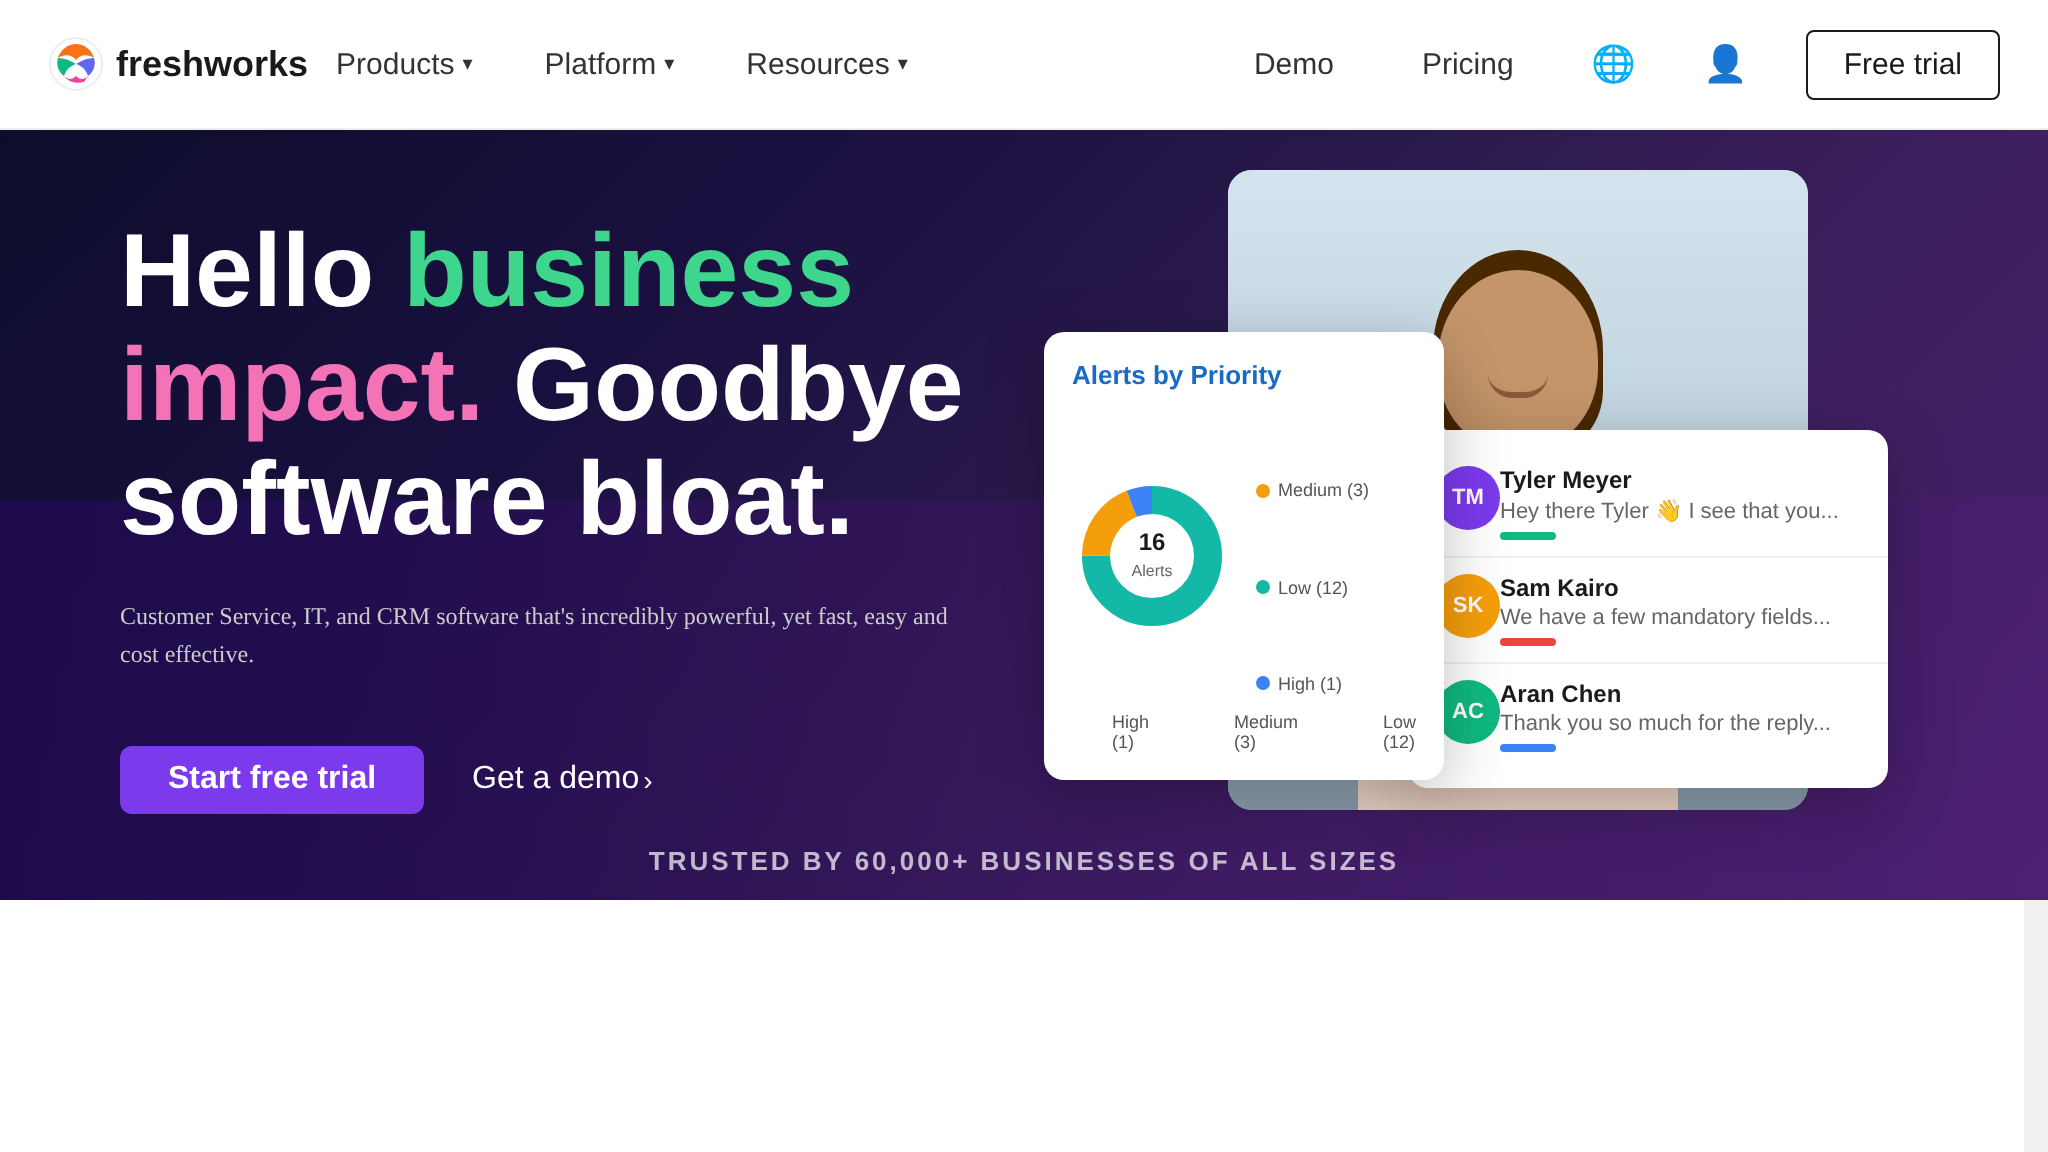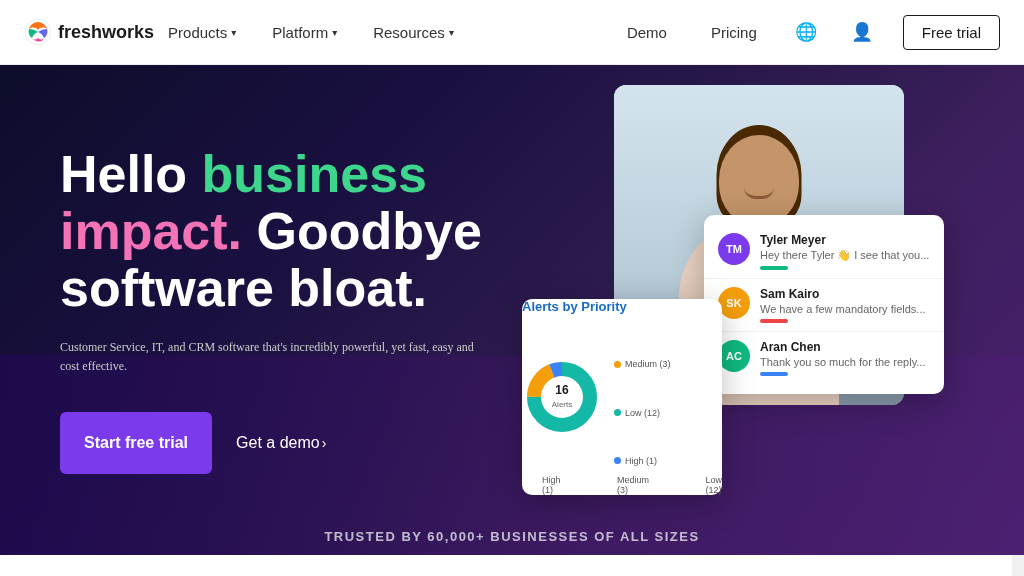--- a/index.html
+++ b/index.html
@@ -81,7 +81,7 @@
     
     .hero {
       width: 1024px;
-      height: 490px;
+      height: 385px;
       background: linear-gradient(135deg, #0d0d2b 0%, #1a1040 30%, #2d1b4e 55%, #3d1f5e 70%, #4a2070 100%);
       display: flex;
       align-items: center;

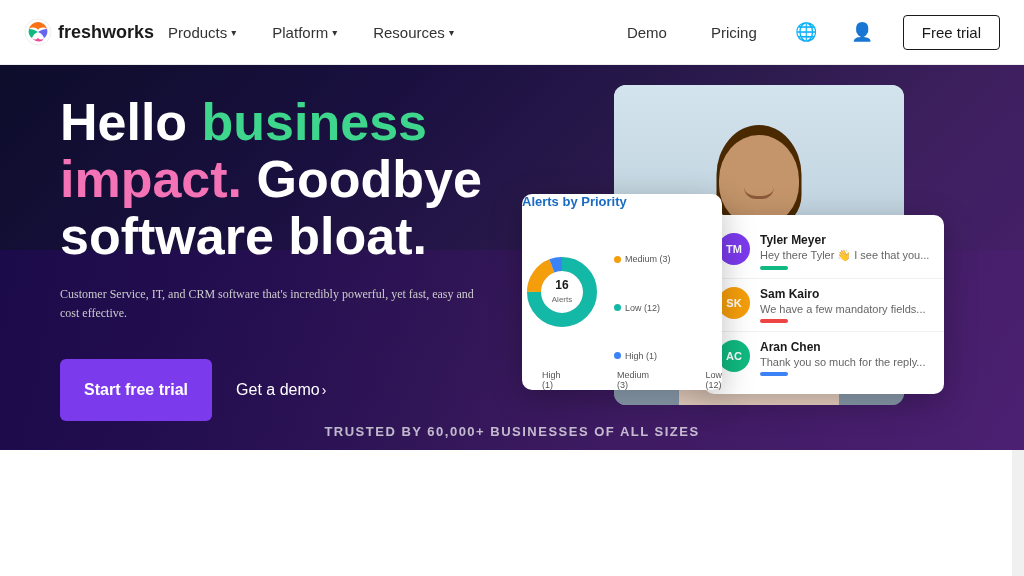--- a/index.html
+++ b/index.html
@@ -299,6 +299,7 @@
       background: #fff;
       border-radius: 10px;
       box-shadow: 0 8px 32px rgba(0,0,0,0.25);
+      padding: 14px;
       z-index: 5;
     }
     .alerts-title {

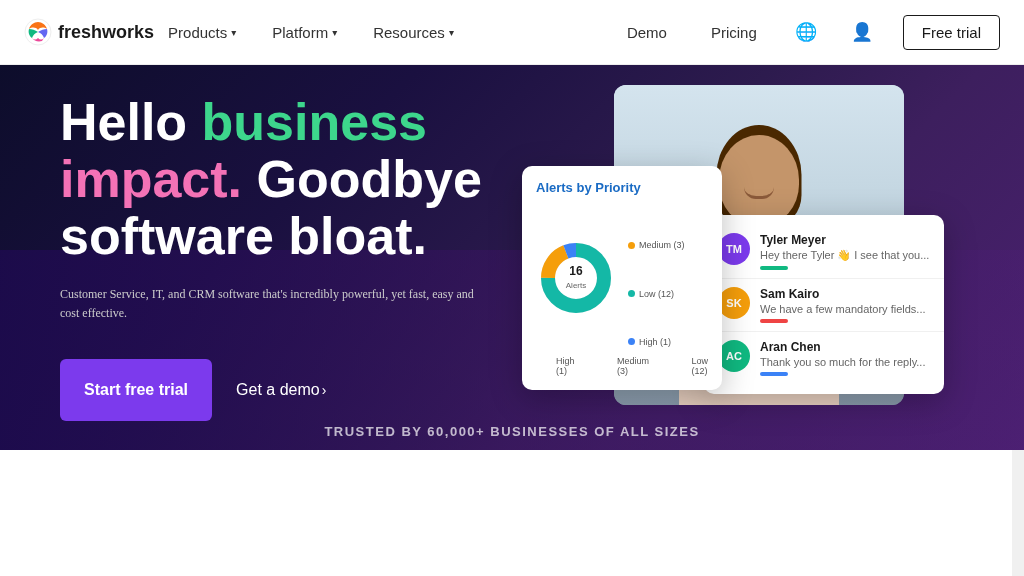--- a/index.html
+++ b/index.html
@@ -250,7 +250,6 @@
       display: flex;
       align-items: flex-start;
       padding: 8px 14px;
-      gap: 10px;
       border-bottom: 1px solid #f0f0f0;
     }
     .chat-item:last-child { border-bottom: none; }

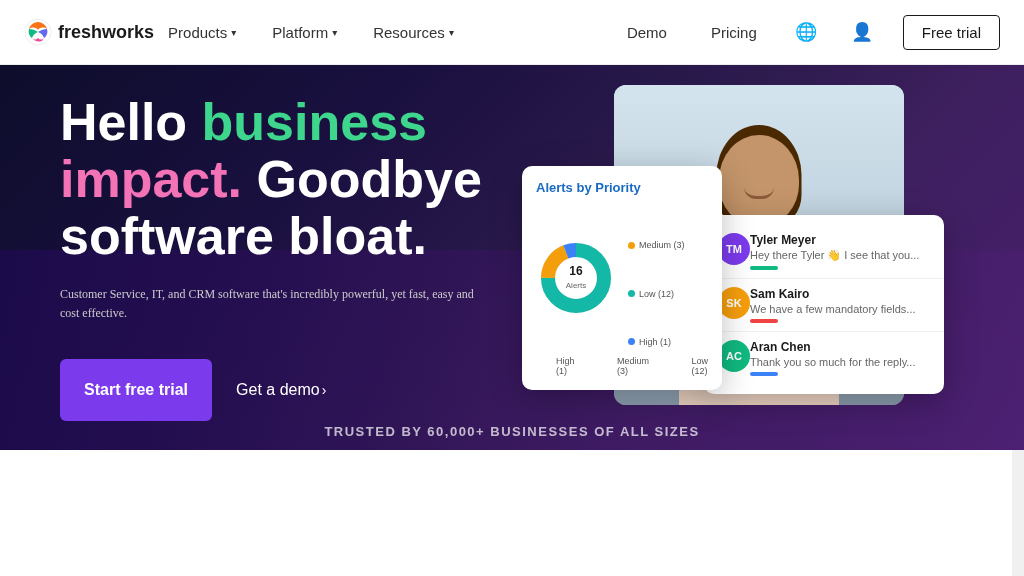--- a/index.html
+++ b/index.html
@@ -130,7 +130,7 @@
       color: #fff;
       border: none;
       border-radius: 6px;
-      padding: 22px 24px;
+      padding: 8px 24px;
       font-size: 16px;
       font-weight: 600;
       cursor: pointer;

